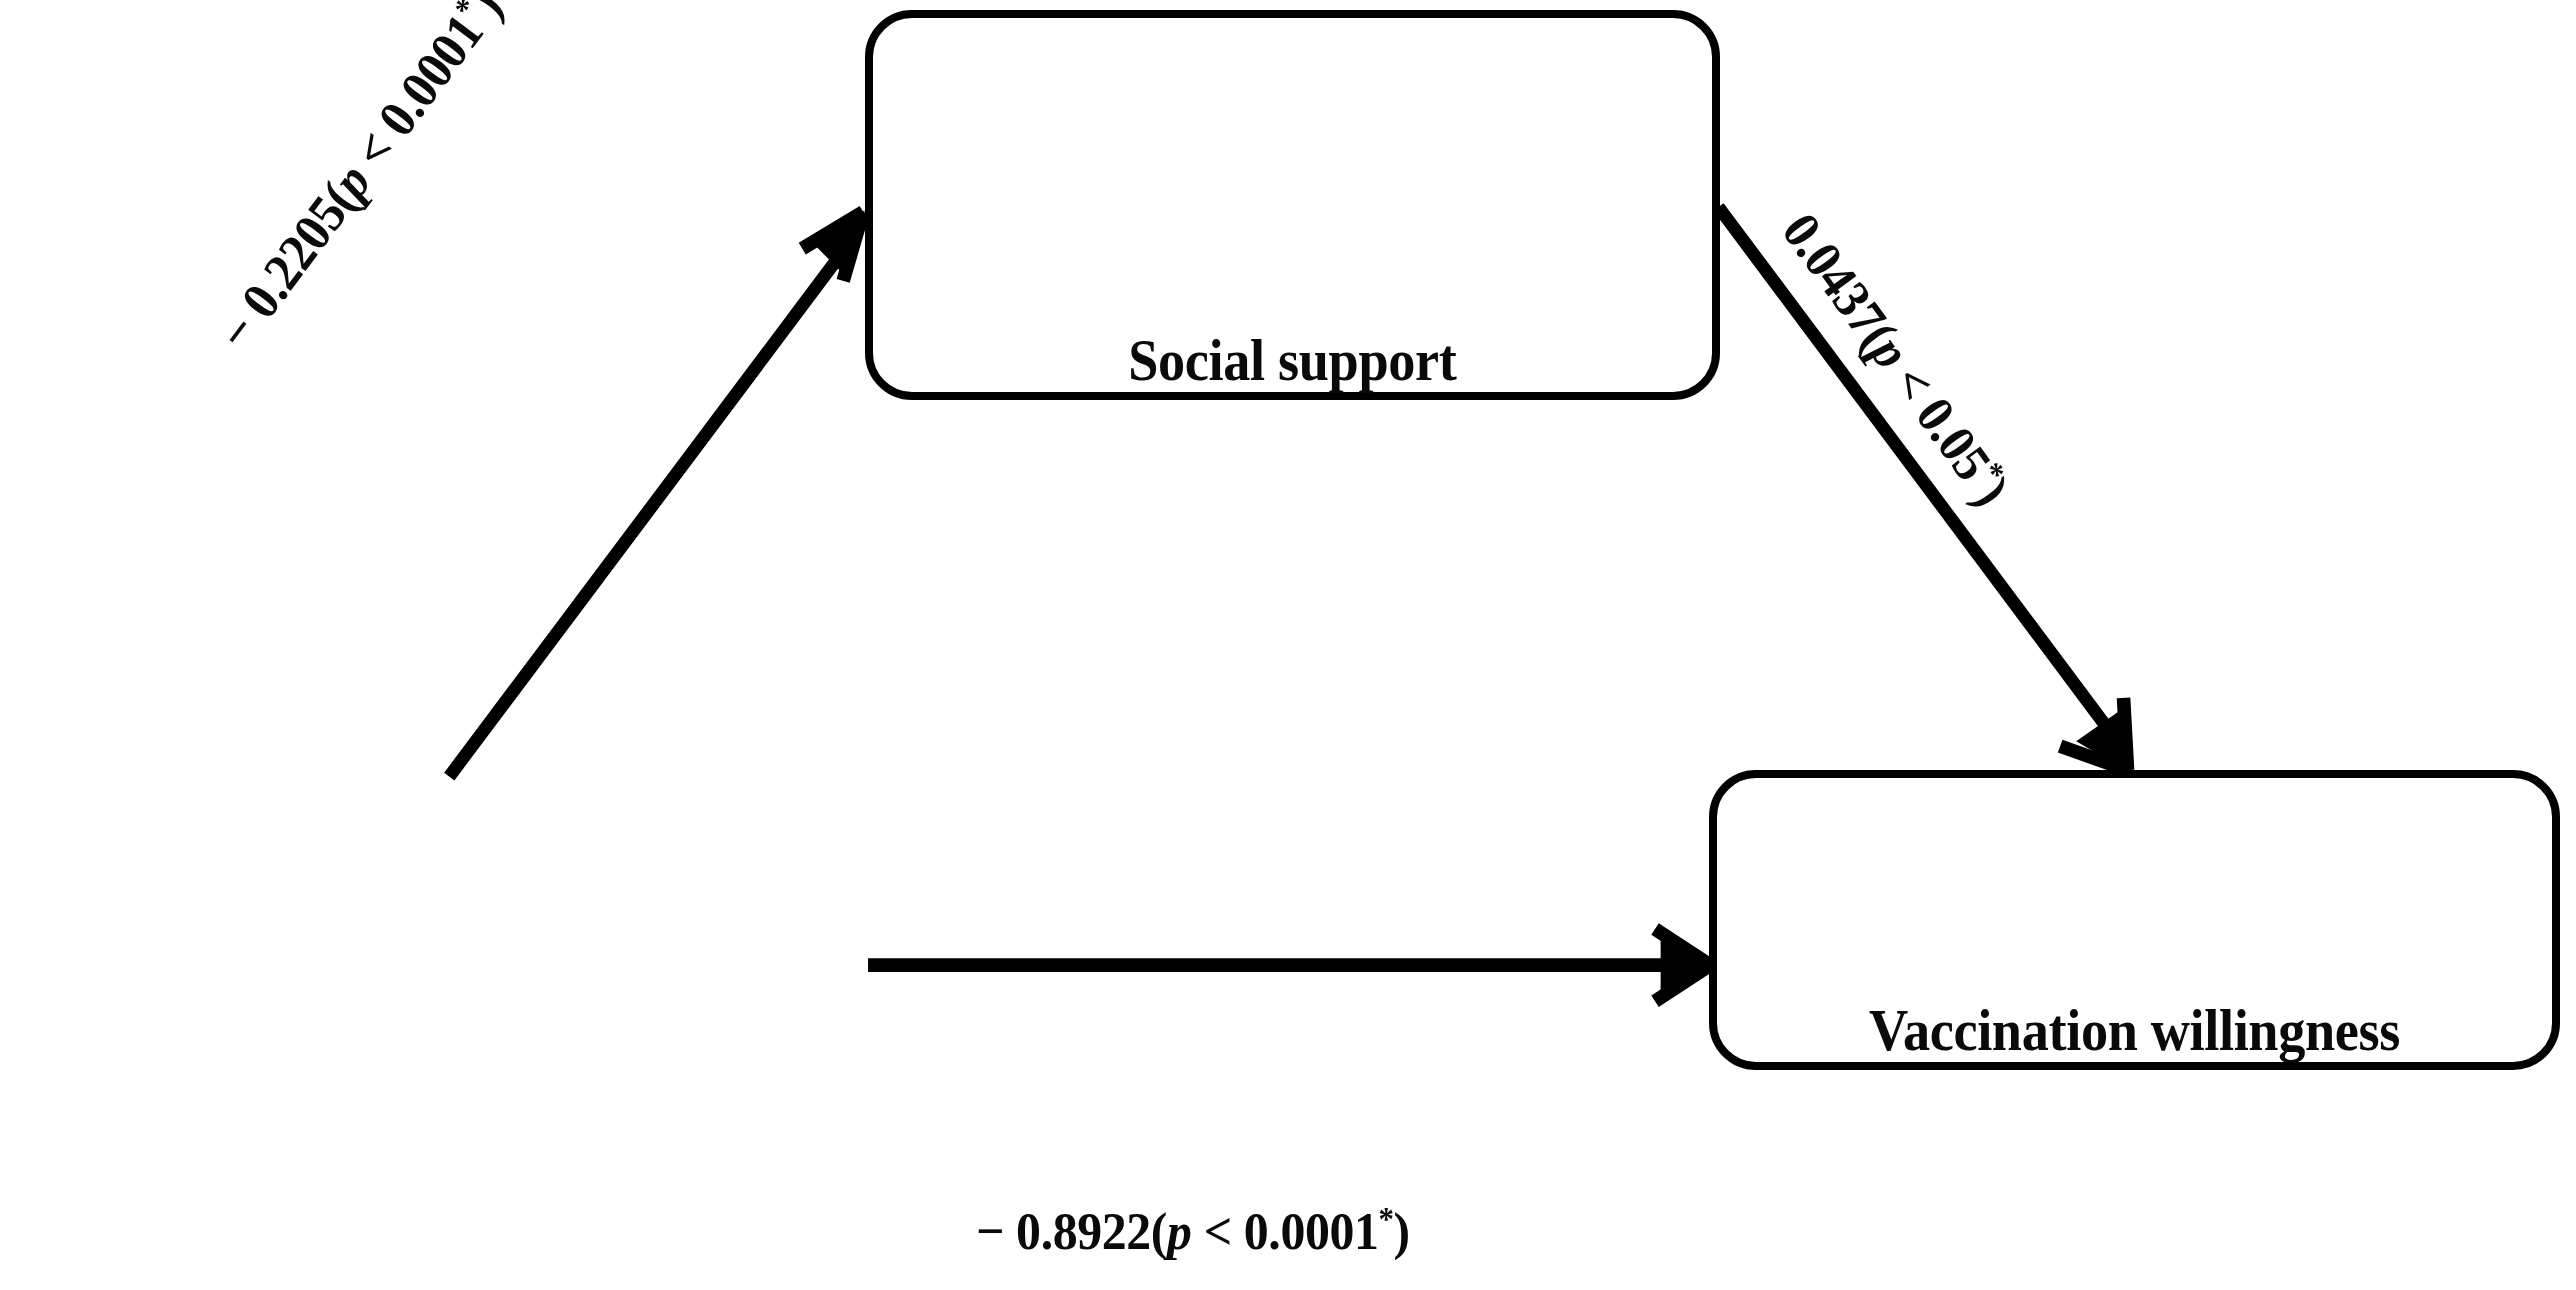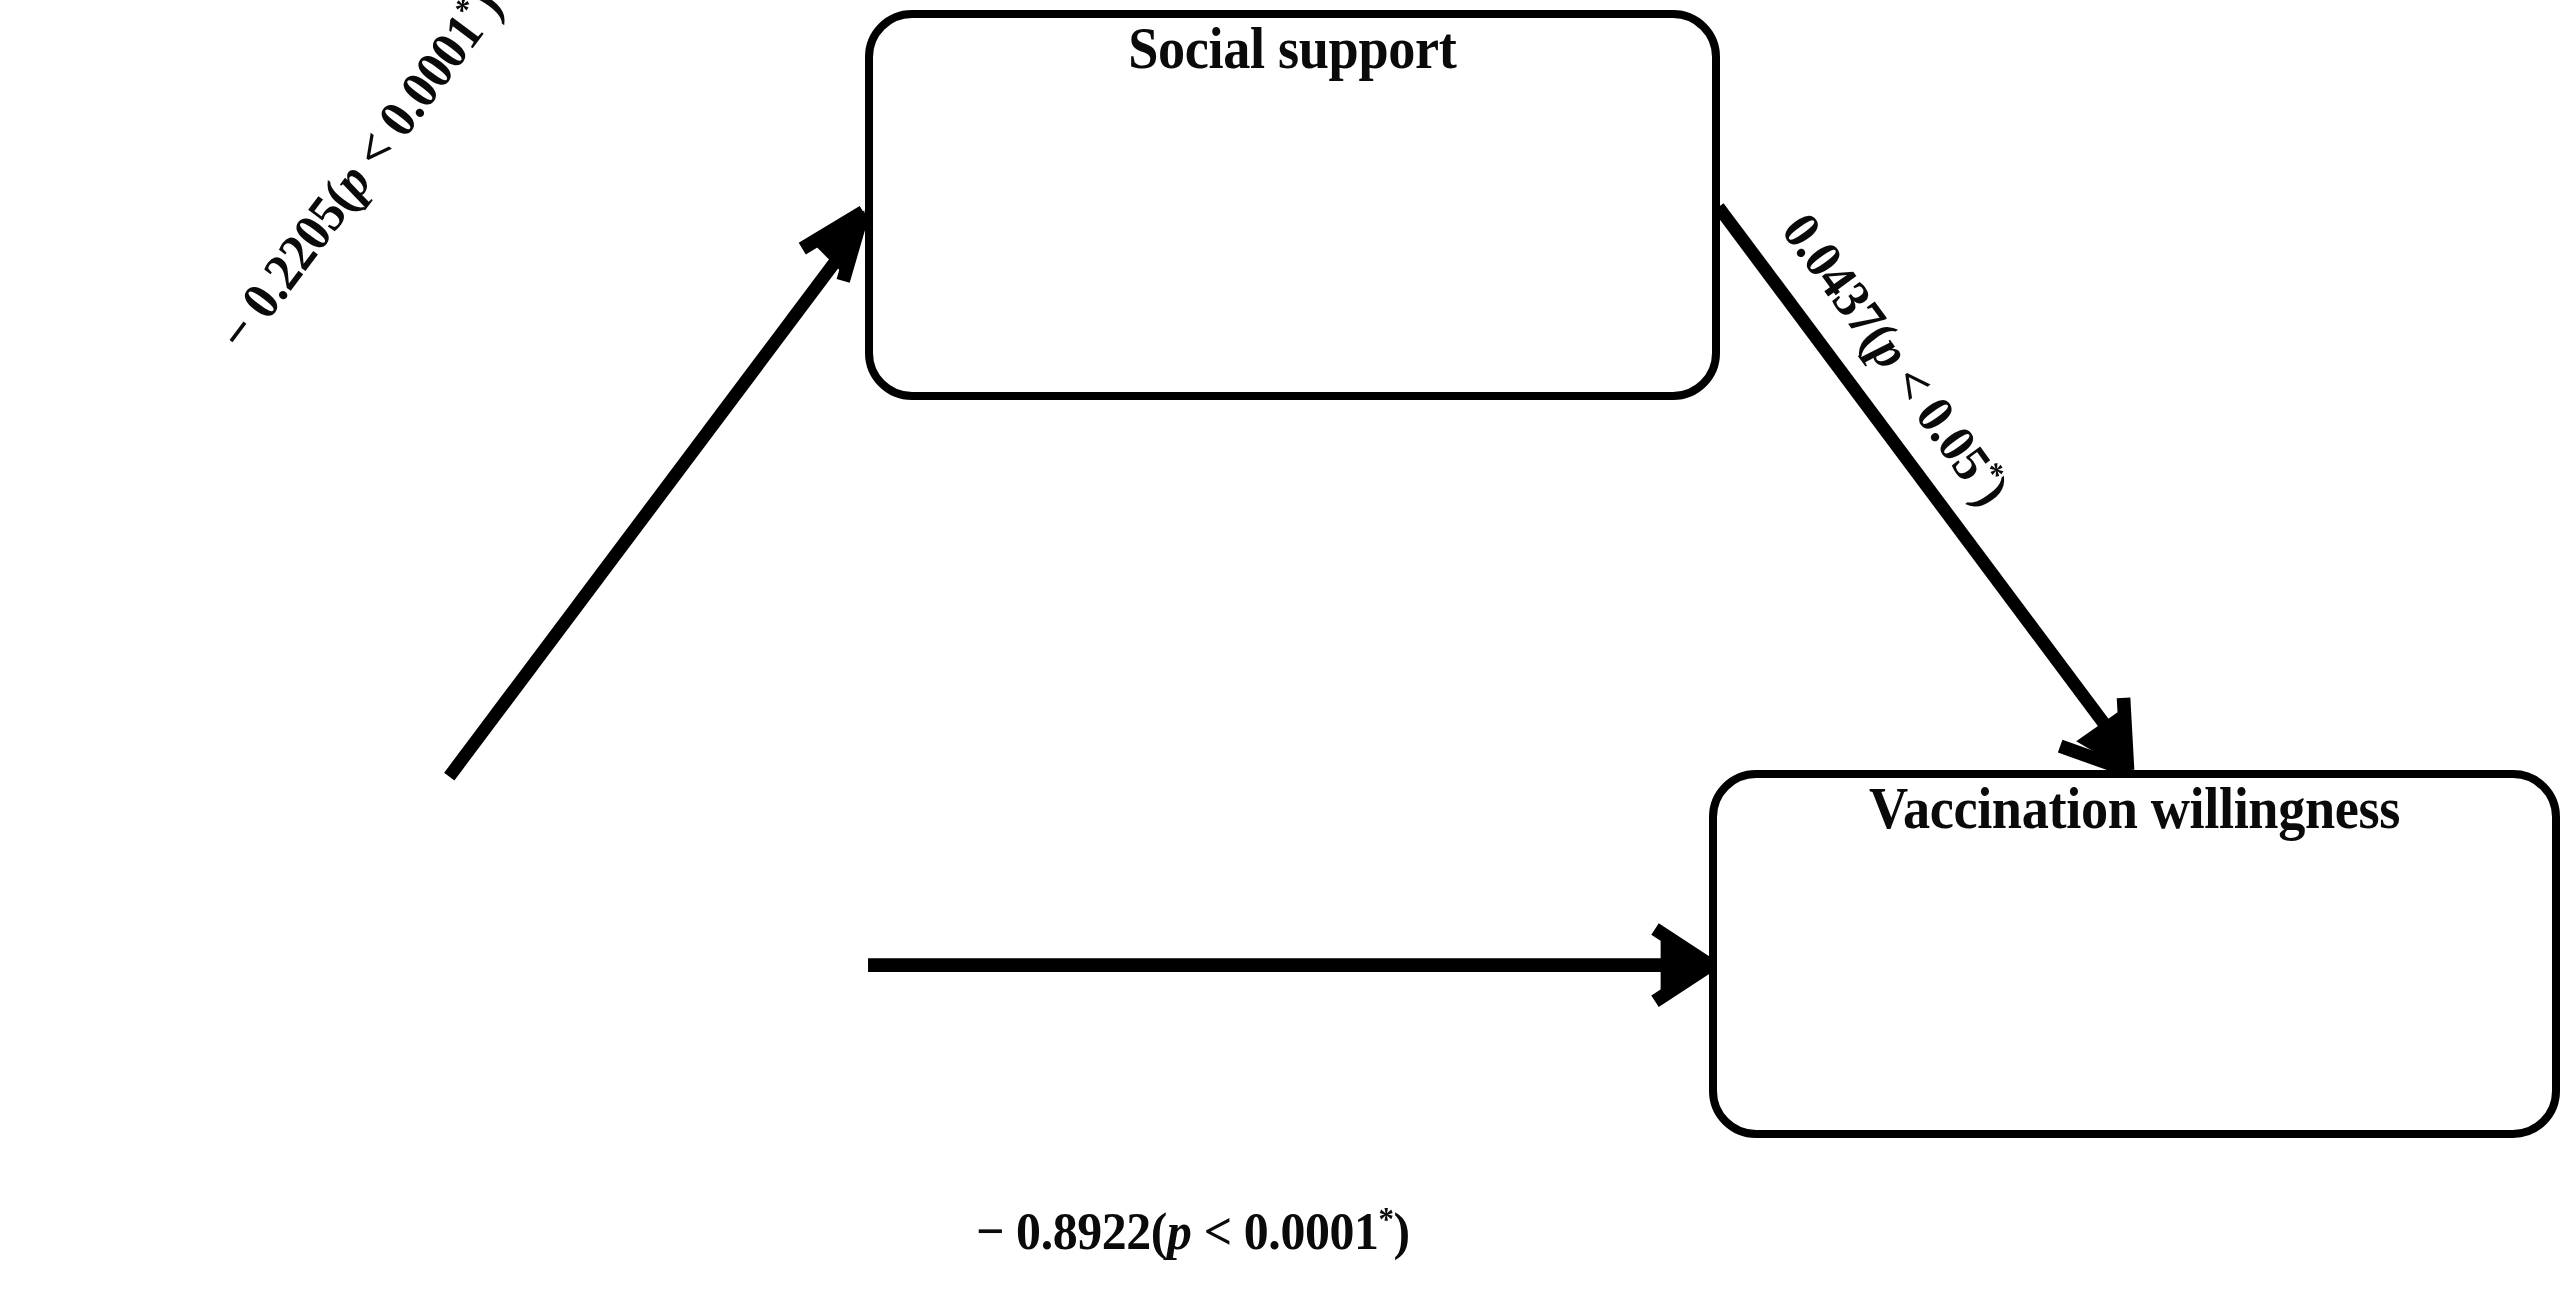--- a/index.html
+++ b/index.html
@@ -24,7 +24,7 @@
     border: 8.8px solid #000000;
     border-radius: 47px;
     display: flex;
-    align-items: flex-start;
+    align-items: flex-end;
     justify-content: center;
     z-index: 3;
   }

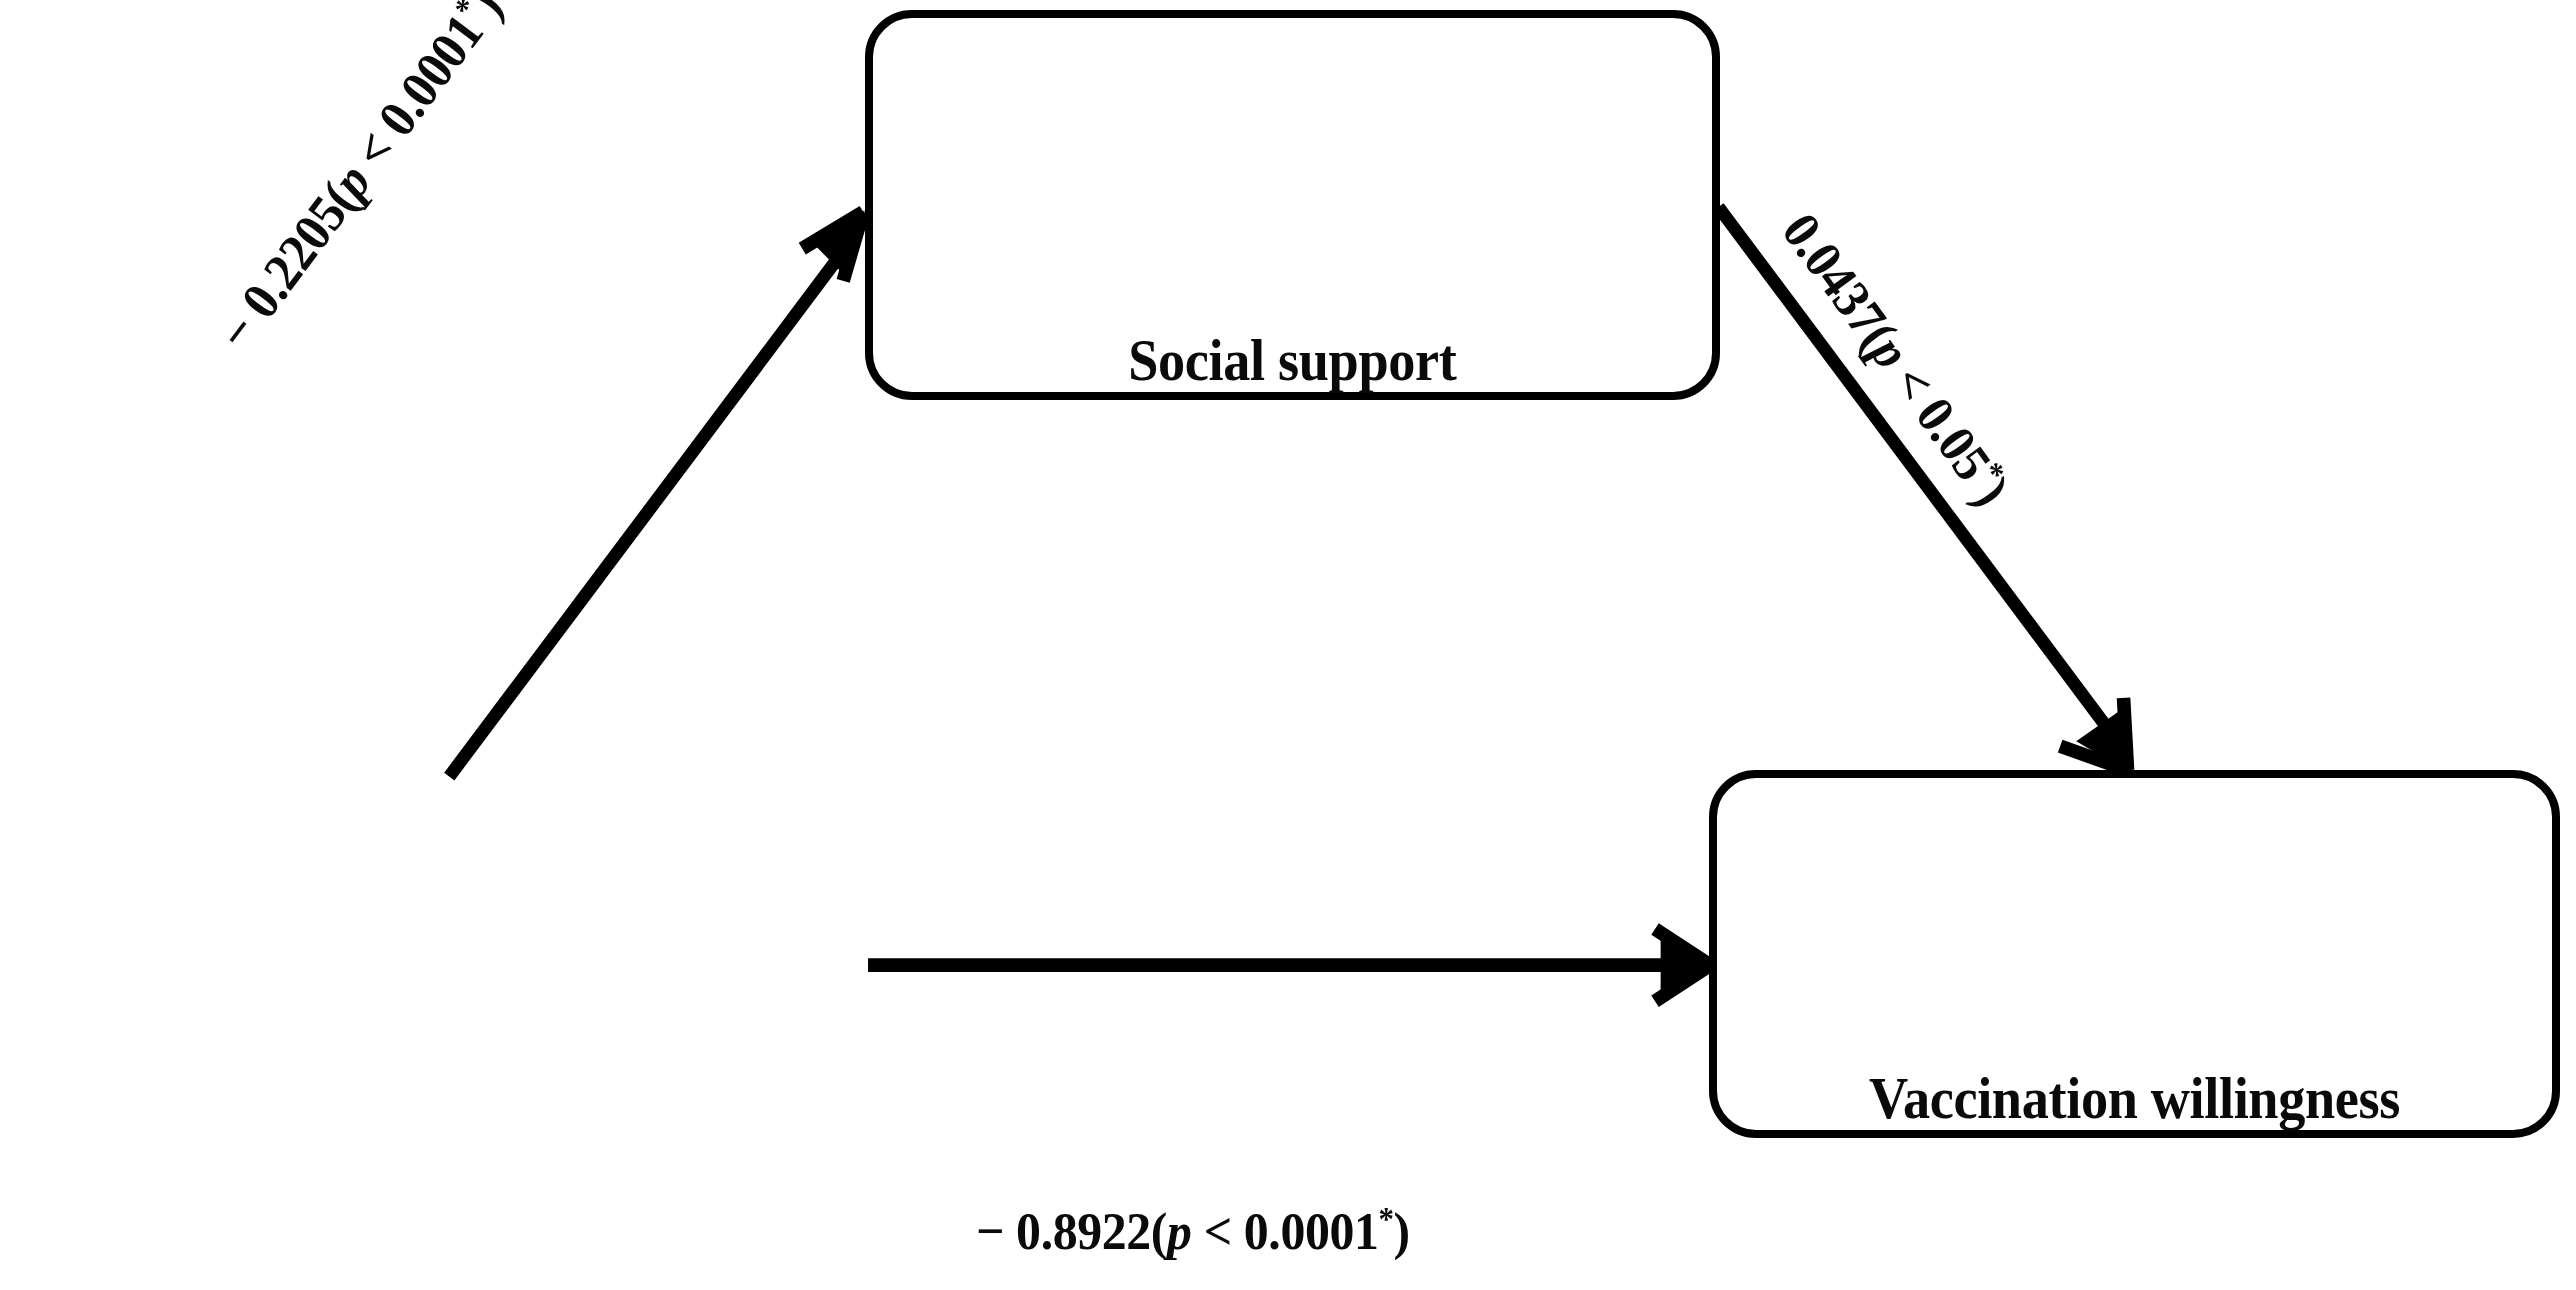--- a/index.html
+++ b/index.html
@@ -41,7 +41,7 @@
 
   #node-social   { left: 865px; top: 10.4px;  width: 855px; height: 390px; }
   #node-burnout  { left: 22.5px;   top: 773px; width: 849px; height: 383px; }
-  #node-vaccine  { left: 1709px; top: 770px; width: 851px; height: 368px; }
+  #node-vaccine  { left: 1709px; top: 770px; width: 851px; height: 300px; }
 
   
   #edges {

